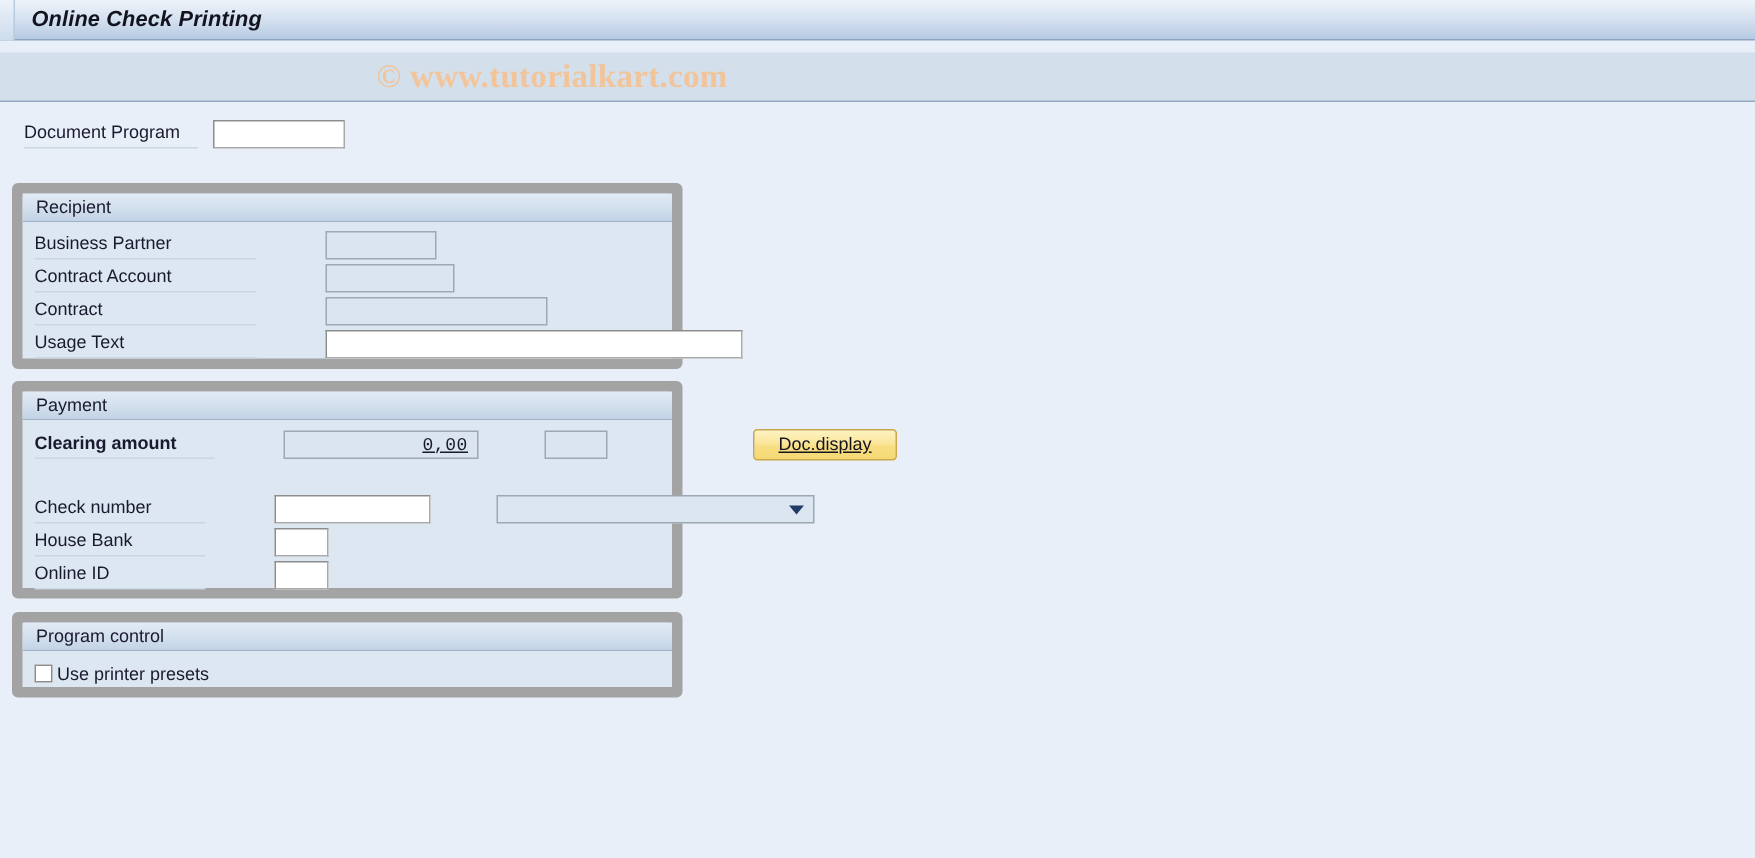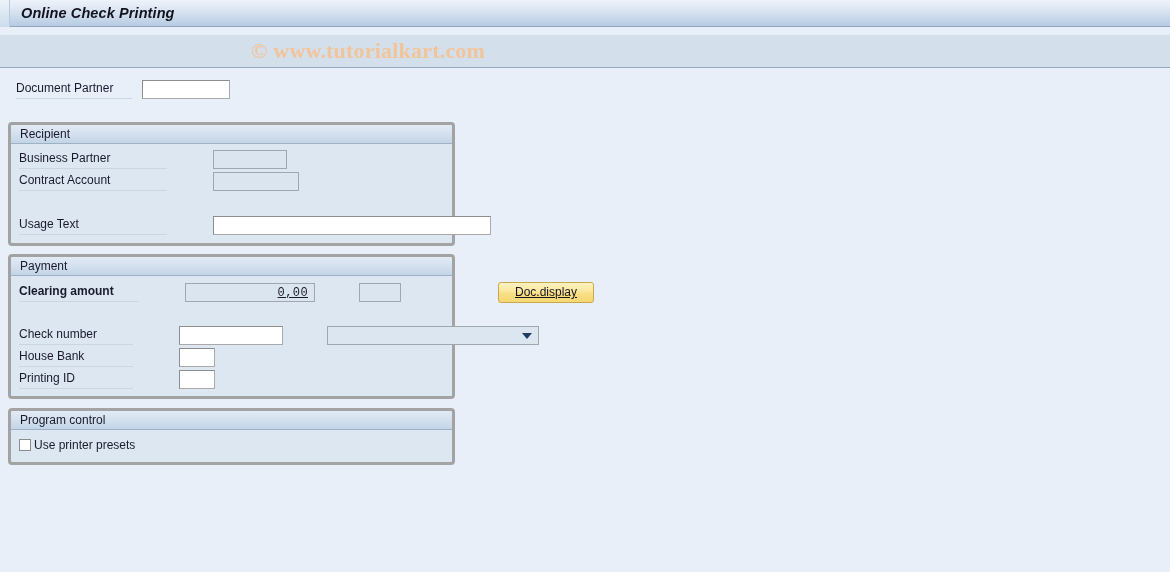--- a/index.html
+++ b/index.html
@@ -249,7 +249,7 @@
   <div class="content">
 
     <div class="top-row">
-      <span class="field-label" style="width:116px;">Document Partner</span>
+      <span class="field-label" style="width:116px;">Document Program</span>
       <input class="inp" type="text" style="width: 88px; margin-left: 10px;" value="">
     </div>
 

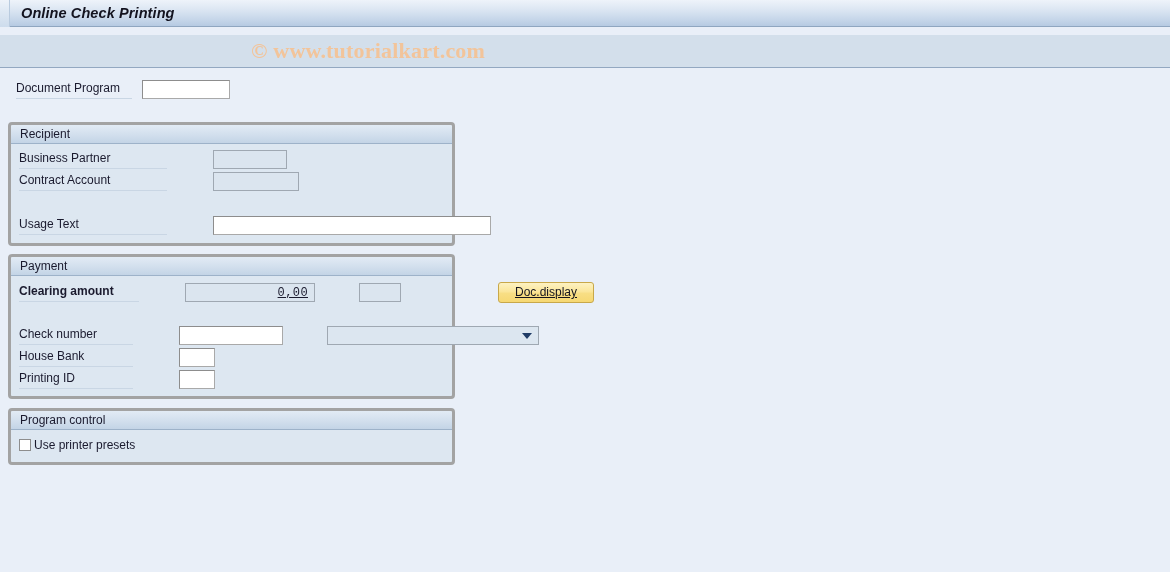--- a/index.html
+++ b/index.html
@@ -148,7 +148,7 @@
   .panel {
     position: absolute;
     background: #dde7f1;
-    border: 3px solid #a3a3a3;
+    border: 7px solid #a3a3a3;
     border-radius: 4px;
   }
   .panel-header {

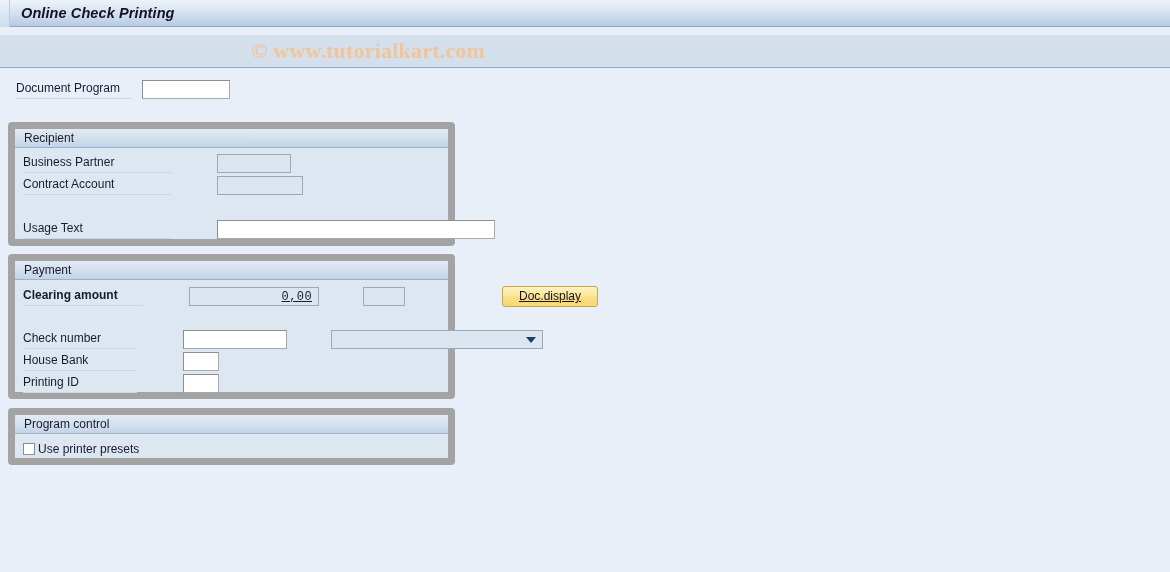--- a/index.html
+++ b/index.html
@@ -269,6 +269,10 @@
           <input class="inp disabled" type="text" style="width: 86px; margin-left: 6px;" readonly="" value="">
         </div>
 
+        <div class="row" style="left:8px; top:50px;">
+          <span class="field-label" style="width:148px;">Contract</span>
+          <input class="inp disabled" type="text" style="width: 148px; margin-left: 6px;" readonly="" value="">
+        </div>
 
         <div class="row" style="left:8px; top:72px;">
           <span class="field-label" style="width:148px;">Usage Text</span>

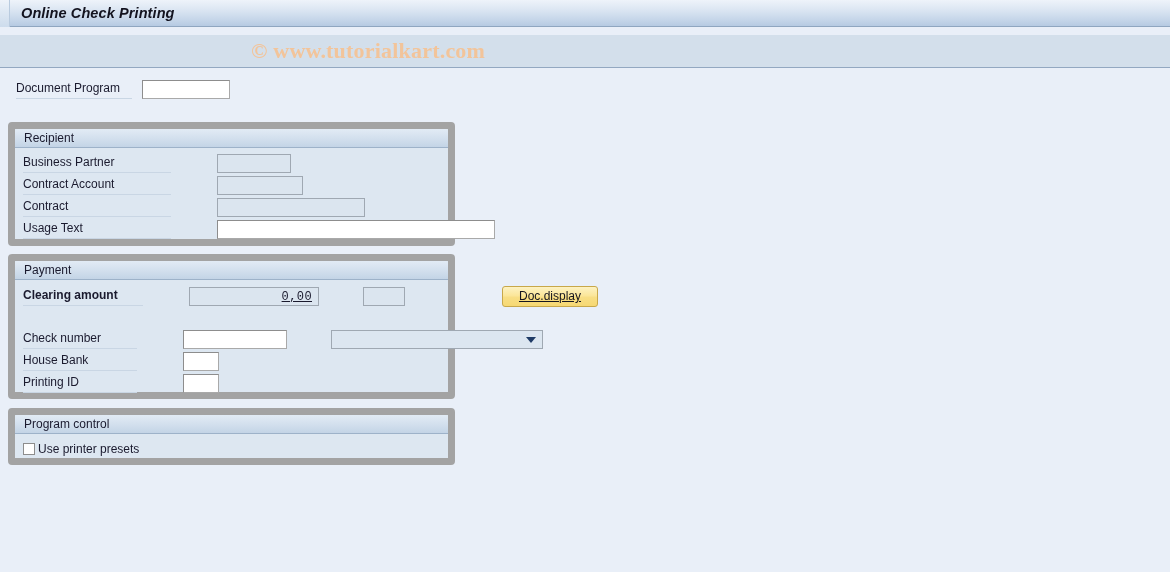--- a/index.html
+++ b/index.html
@@ -310,7 +310,7 @@
         </div>
 
         <div class="row" style="left:8px; top:94px;">
-          <span class="field-label" style="width:114px;">Printing ID</span>
+          <span class="field-label" style="width:114px;">Online ID</span>
           <input class="inp" type="text" style="width: 36px; margin-left: 6px;" value="">
         </div>
 

